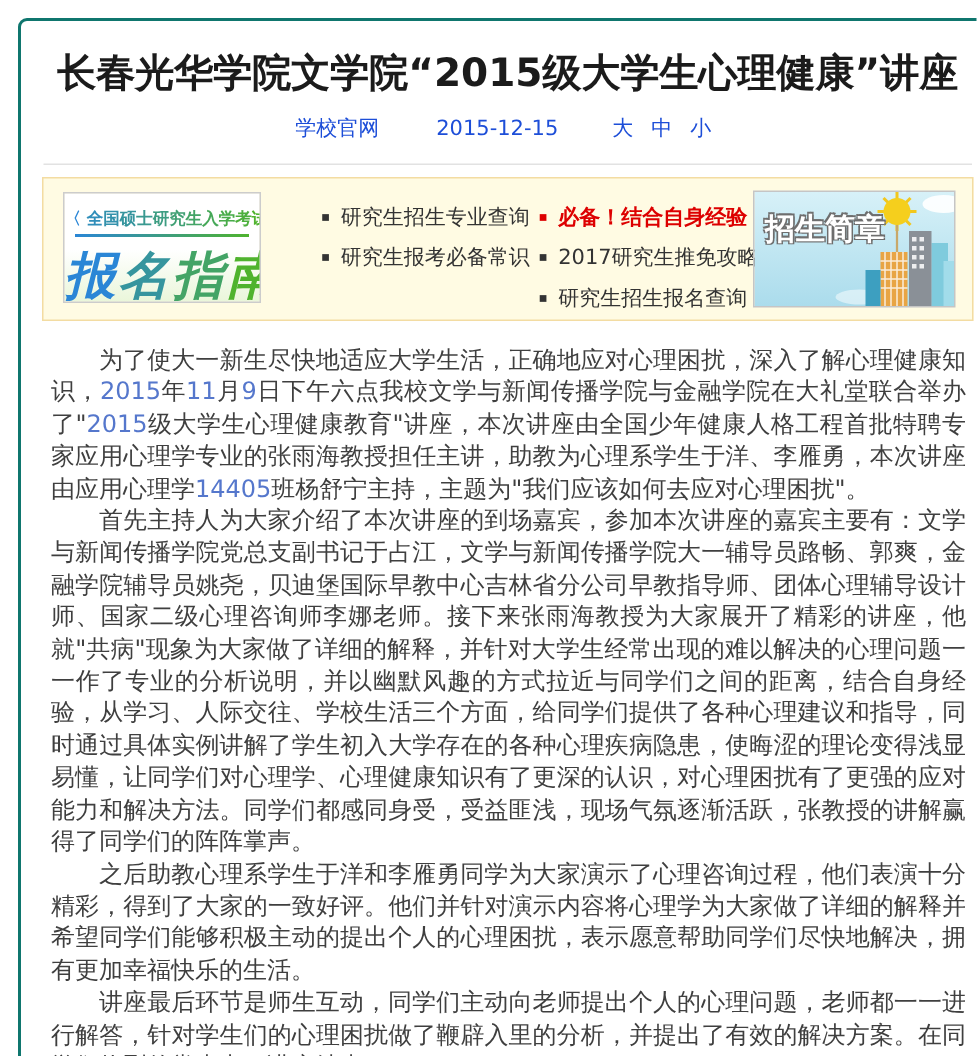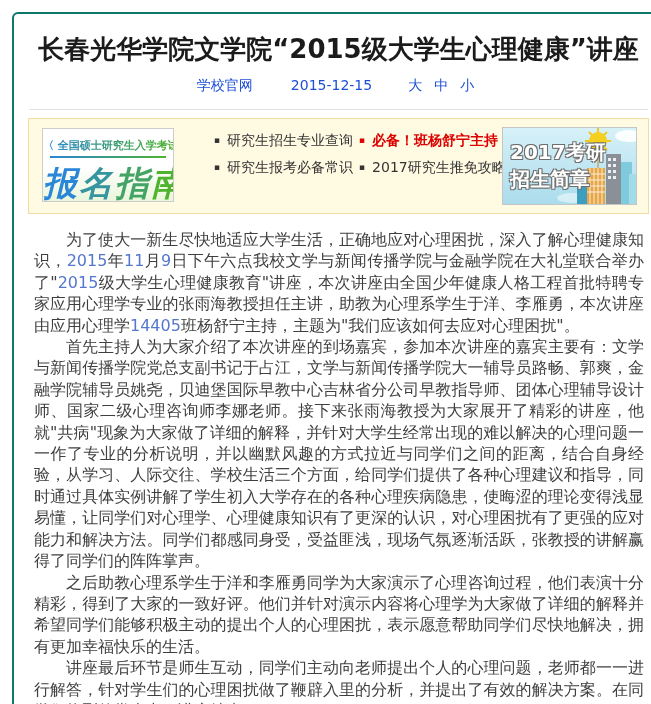--- a/index.html
+++ b/index.html
@@ -30,7 +30,7 @@
   .links-col{position:absolute;top:13px;}
   .links-col.c1{left:185px;}
   .links-col.c2{left:330px;}
-  .link-row{height:27px;line-height:16px;font-size:14px;color:#333;white-space:nowrap;cursor:pointer;}
+  .link-row{height:27px;line-height:27px;font-size:14px;color:#333;white-space:nowrap;cursor:pointer;}
   .link-row .bullet{display:inline-block;margin-right:7px;font-size:9px;vertical-align:2px;color:#333;}
   .link-row.hot, .link-row.hot .bullet{color:var(--highlight-red,#dd0000);font-weight:bold;}
 

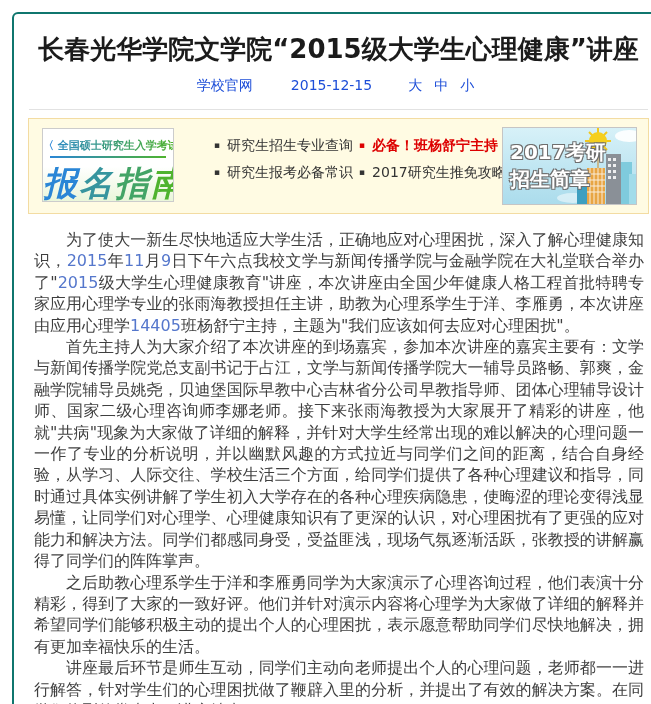--- a/index.html
+++ b/index.html
@@ -72,7 +72,7 @@
         <div class="link-row"><span class="bullet">▪</span><span>研究生报考必备常识</span></div>
       </div>
     <div class="links-col c2">
-        <div class="link-row hot"><span class="bullet">▪</span><span>必备！班杨舒宁主持</span></div>
+        <div class="link-row hot"><span class="bullet">▪</span><span>必备！结合自身经验</span></div>
         <div class="link-row"><span class="bullet">▪</span><span>2017研究生推免攻略</span></div>
       </div>
 

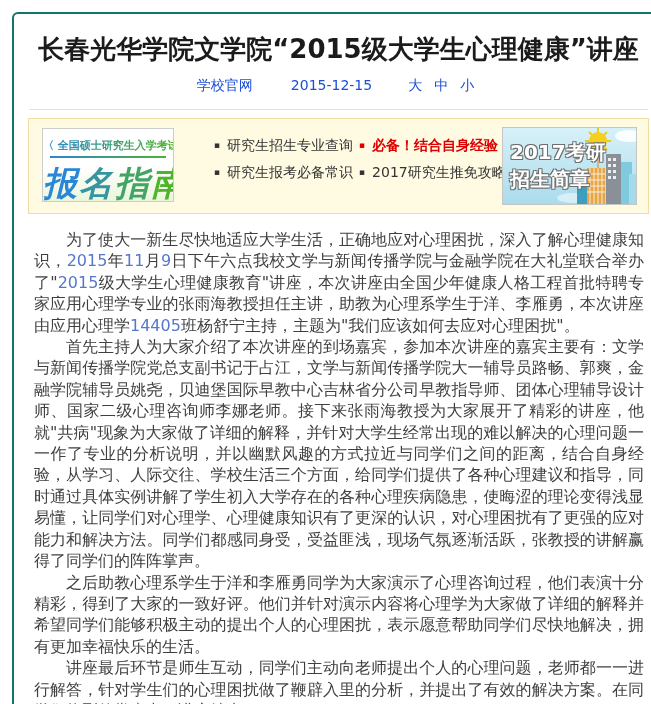--- a/index.html
+++ b/index.html
@@ -115,7 +115,6 @@
         <rect x="74" y="52" width="10" height="24" fill="#3d9fc0"></rect>
       </svg>
       <div class="brochure-text">
-        <div>2017考研</div>
         <div>招生简章</div>
       </div>
     </div>

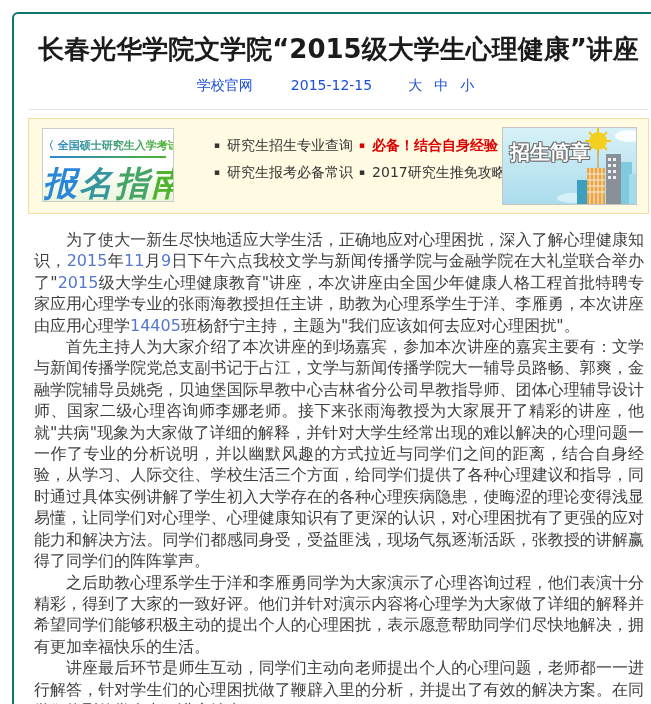--- a/index.html
+++ b/index.html
@@ -74,6 +74,7 @@
     <div class="links-col c2">
         <div class="link-row hot"><span class="bullet">▪</span><span>必备！结合自身经验</span></div>
         <div class="link-row"><span class="bullet">▪</span><span>2017研究生推免攻略</span></div>
+        <div class="link-row"><span class="bullet">▪</span><span>研究生招生报名查询</span></div>
       </div>
 
     <div class="brochure">

